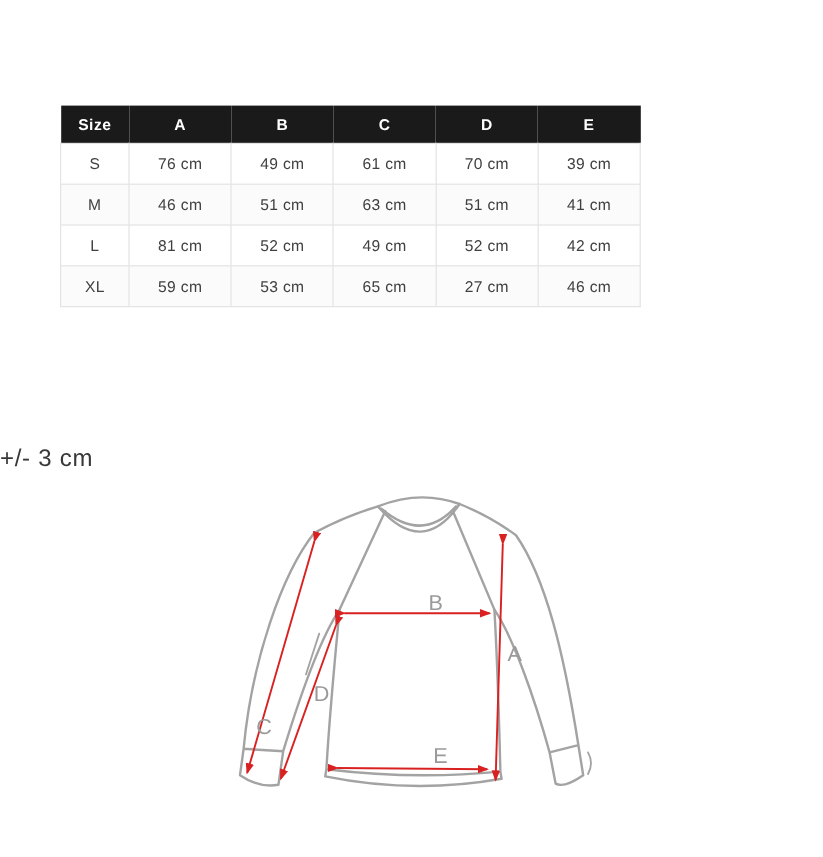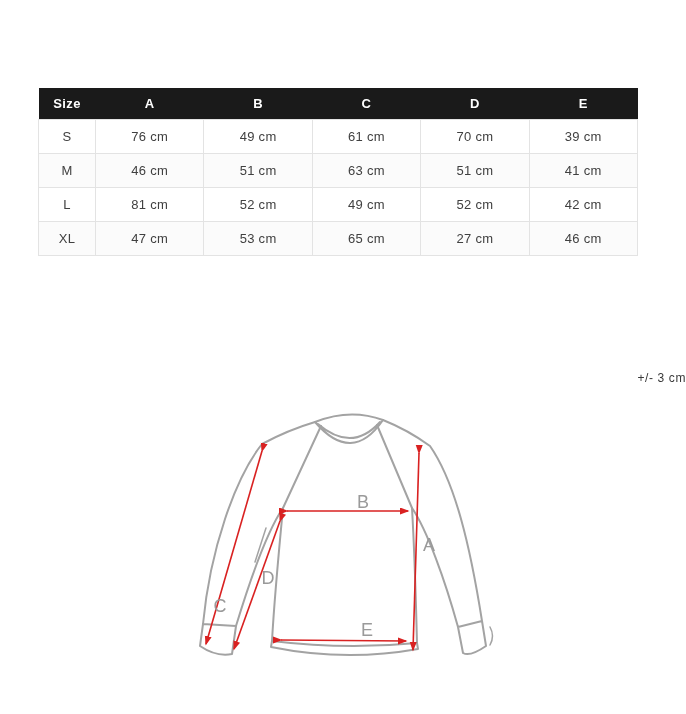--- a/index.html
+++ b/index.html
@@ -7,7 +7,7 @@
         font-family:"Liberation Sans",sans-serif;}
 
   
-  table.size-chart{position:absolute;left:38px;top:88px;width:600px;
+  table.size-chart{position:absolute;left:50px;top:88px;width:484px;
                    border-collapse:collapse;table-layout:fixed;}
   table.size-chart col.c-size{width:57px;}
   table.size-chart th{background:#1a1a1a;color:#ffffff;font-size:13px;font-weight:bold;

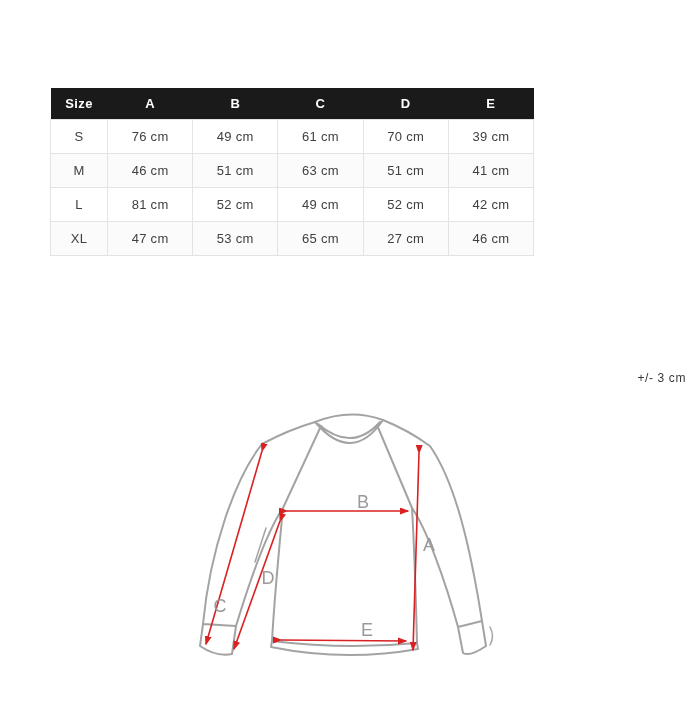--- a/index.html
+++ b/index.html
@@ -76,7 +76,7 @@
       </tr>
       <tr class="alt">
         <td>XL</td>
-        <td>47 cm</td>
+        <td>59 cm</td>
         <td>53 cm</td>
         <td>65 cm</td>
         <td>27 cm</td>

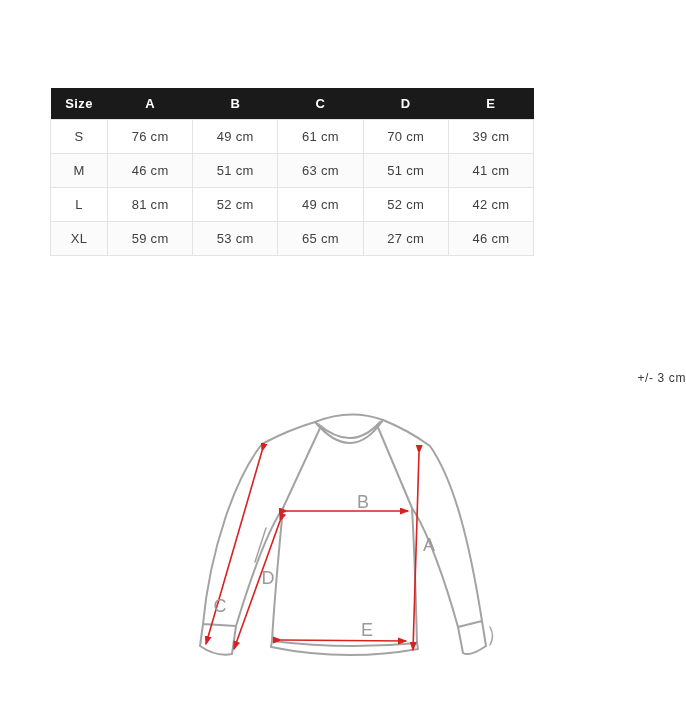--- a/index.html
+++ b/index.html
@@ -18,8 +18,8 @@
   table.size-chart tr.alt td{background:#fbfbfb;}
 
   
-  .tolerance{position:absolute;left:0;top:371px;width:100%;text-align:right;
-             font-size:12px;color:#383838;letter-spacing:.6px;}
+  .tolerance{position:absolute;left:0;top:371px;width:100%;text-align:left;
+             font-size:20px;color:#383838;letter-spacing:.6px;}
 
   
   svg.garment{position:absolute;left:185px;top:398px;width:320px;height:280px;}

